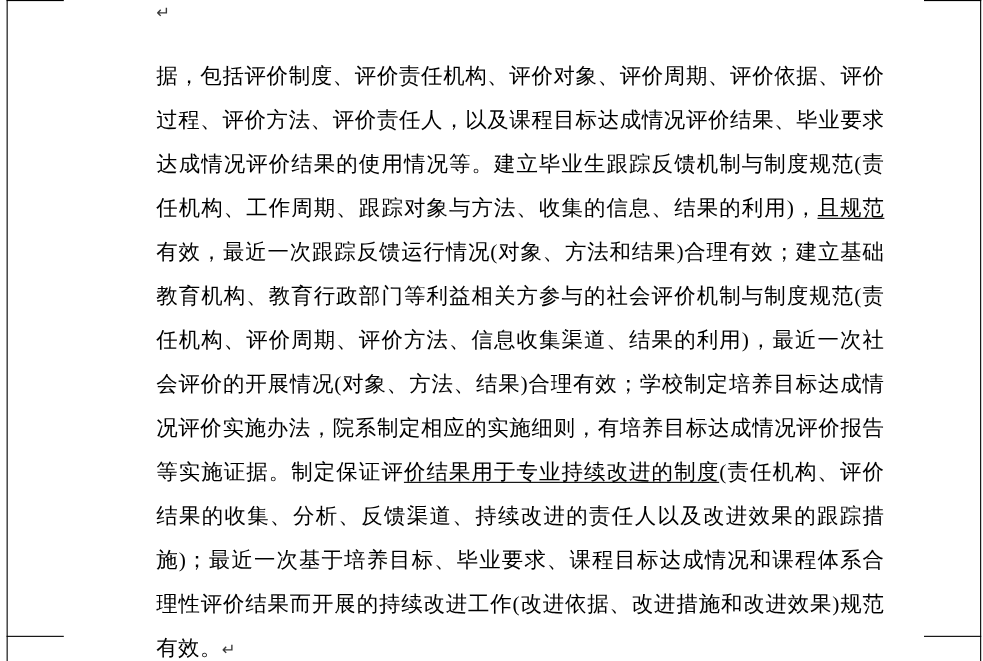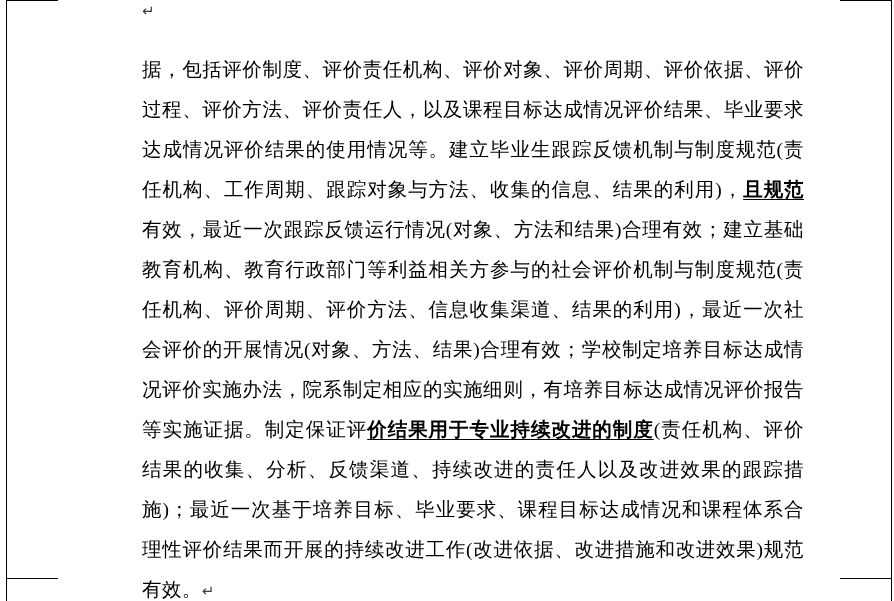--- a/index.html
+++ b/index.html
@@ -95,7 +95,6 @@
   .body-text .u {
     text-decoration: underline;
     text-underline-offset: 3px;
-    font-weight: bold;
   }
   .pilcrow-end {
     color: #3a3a3a;

